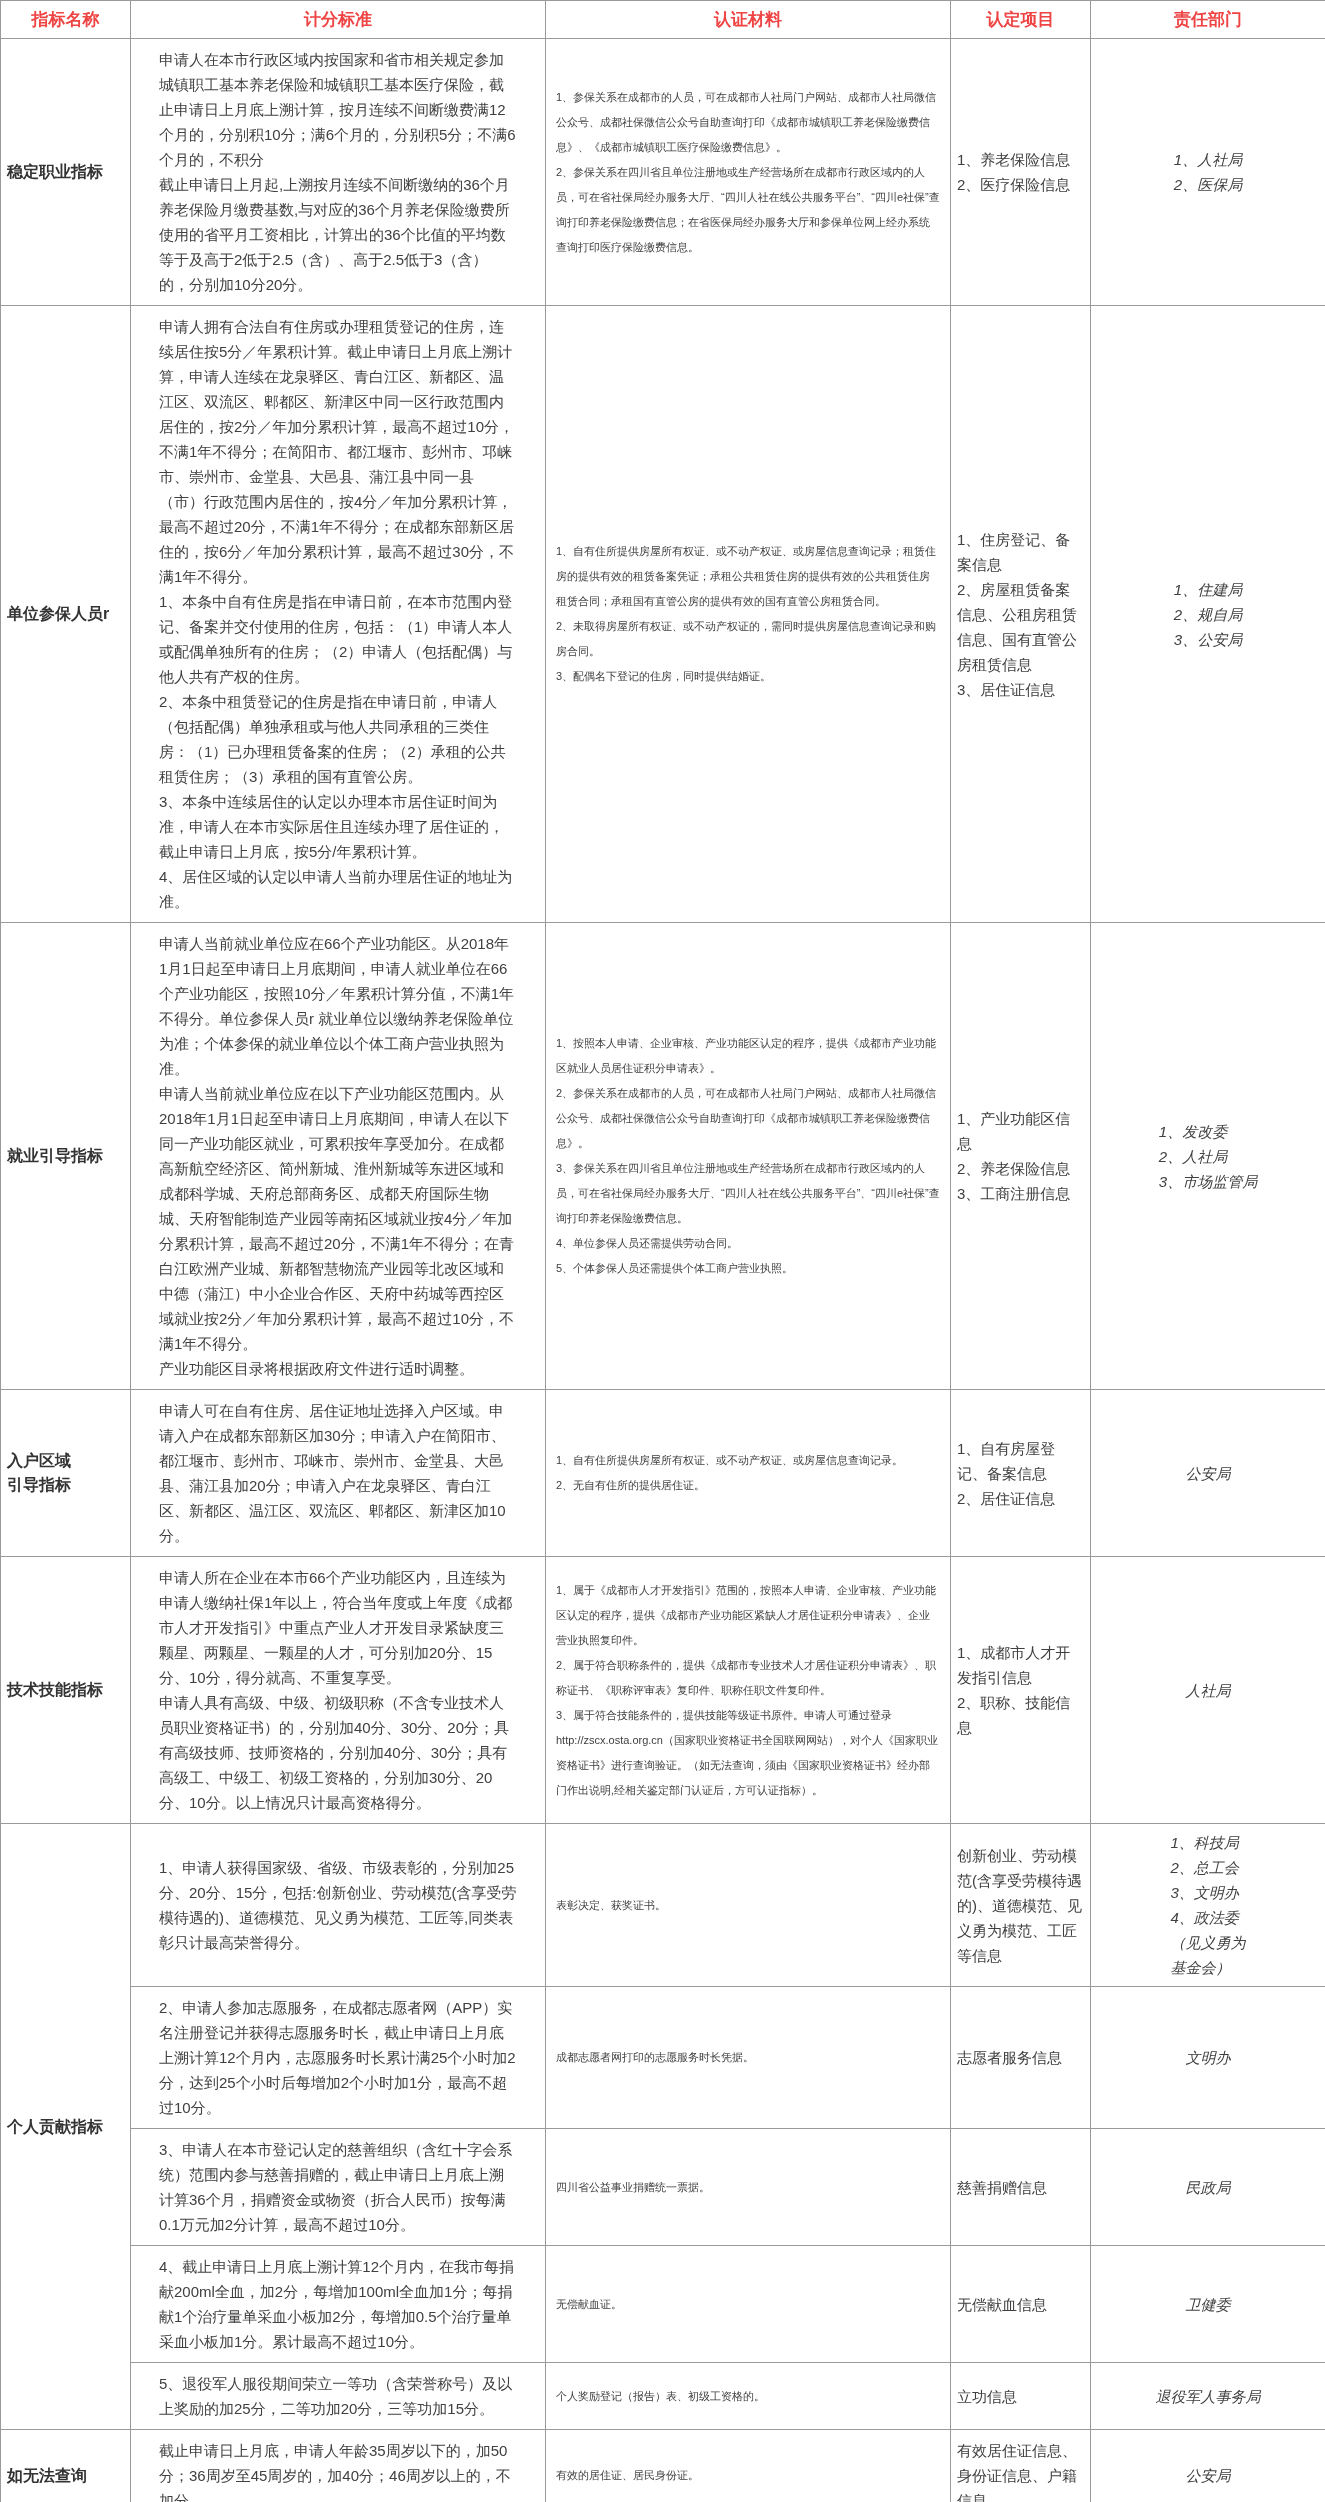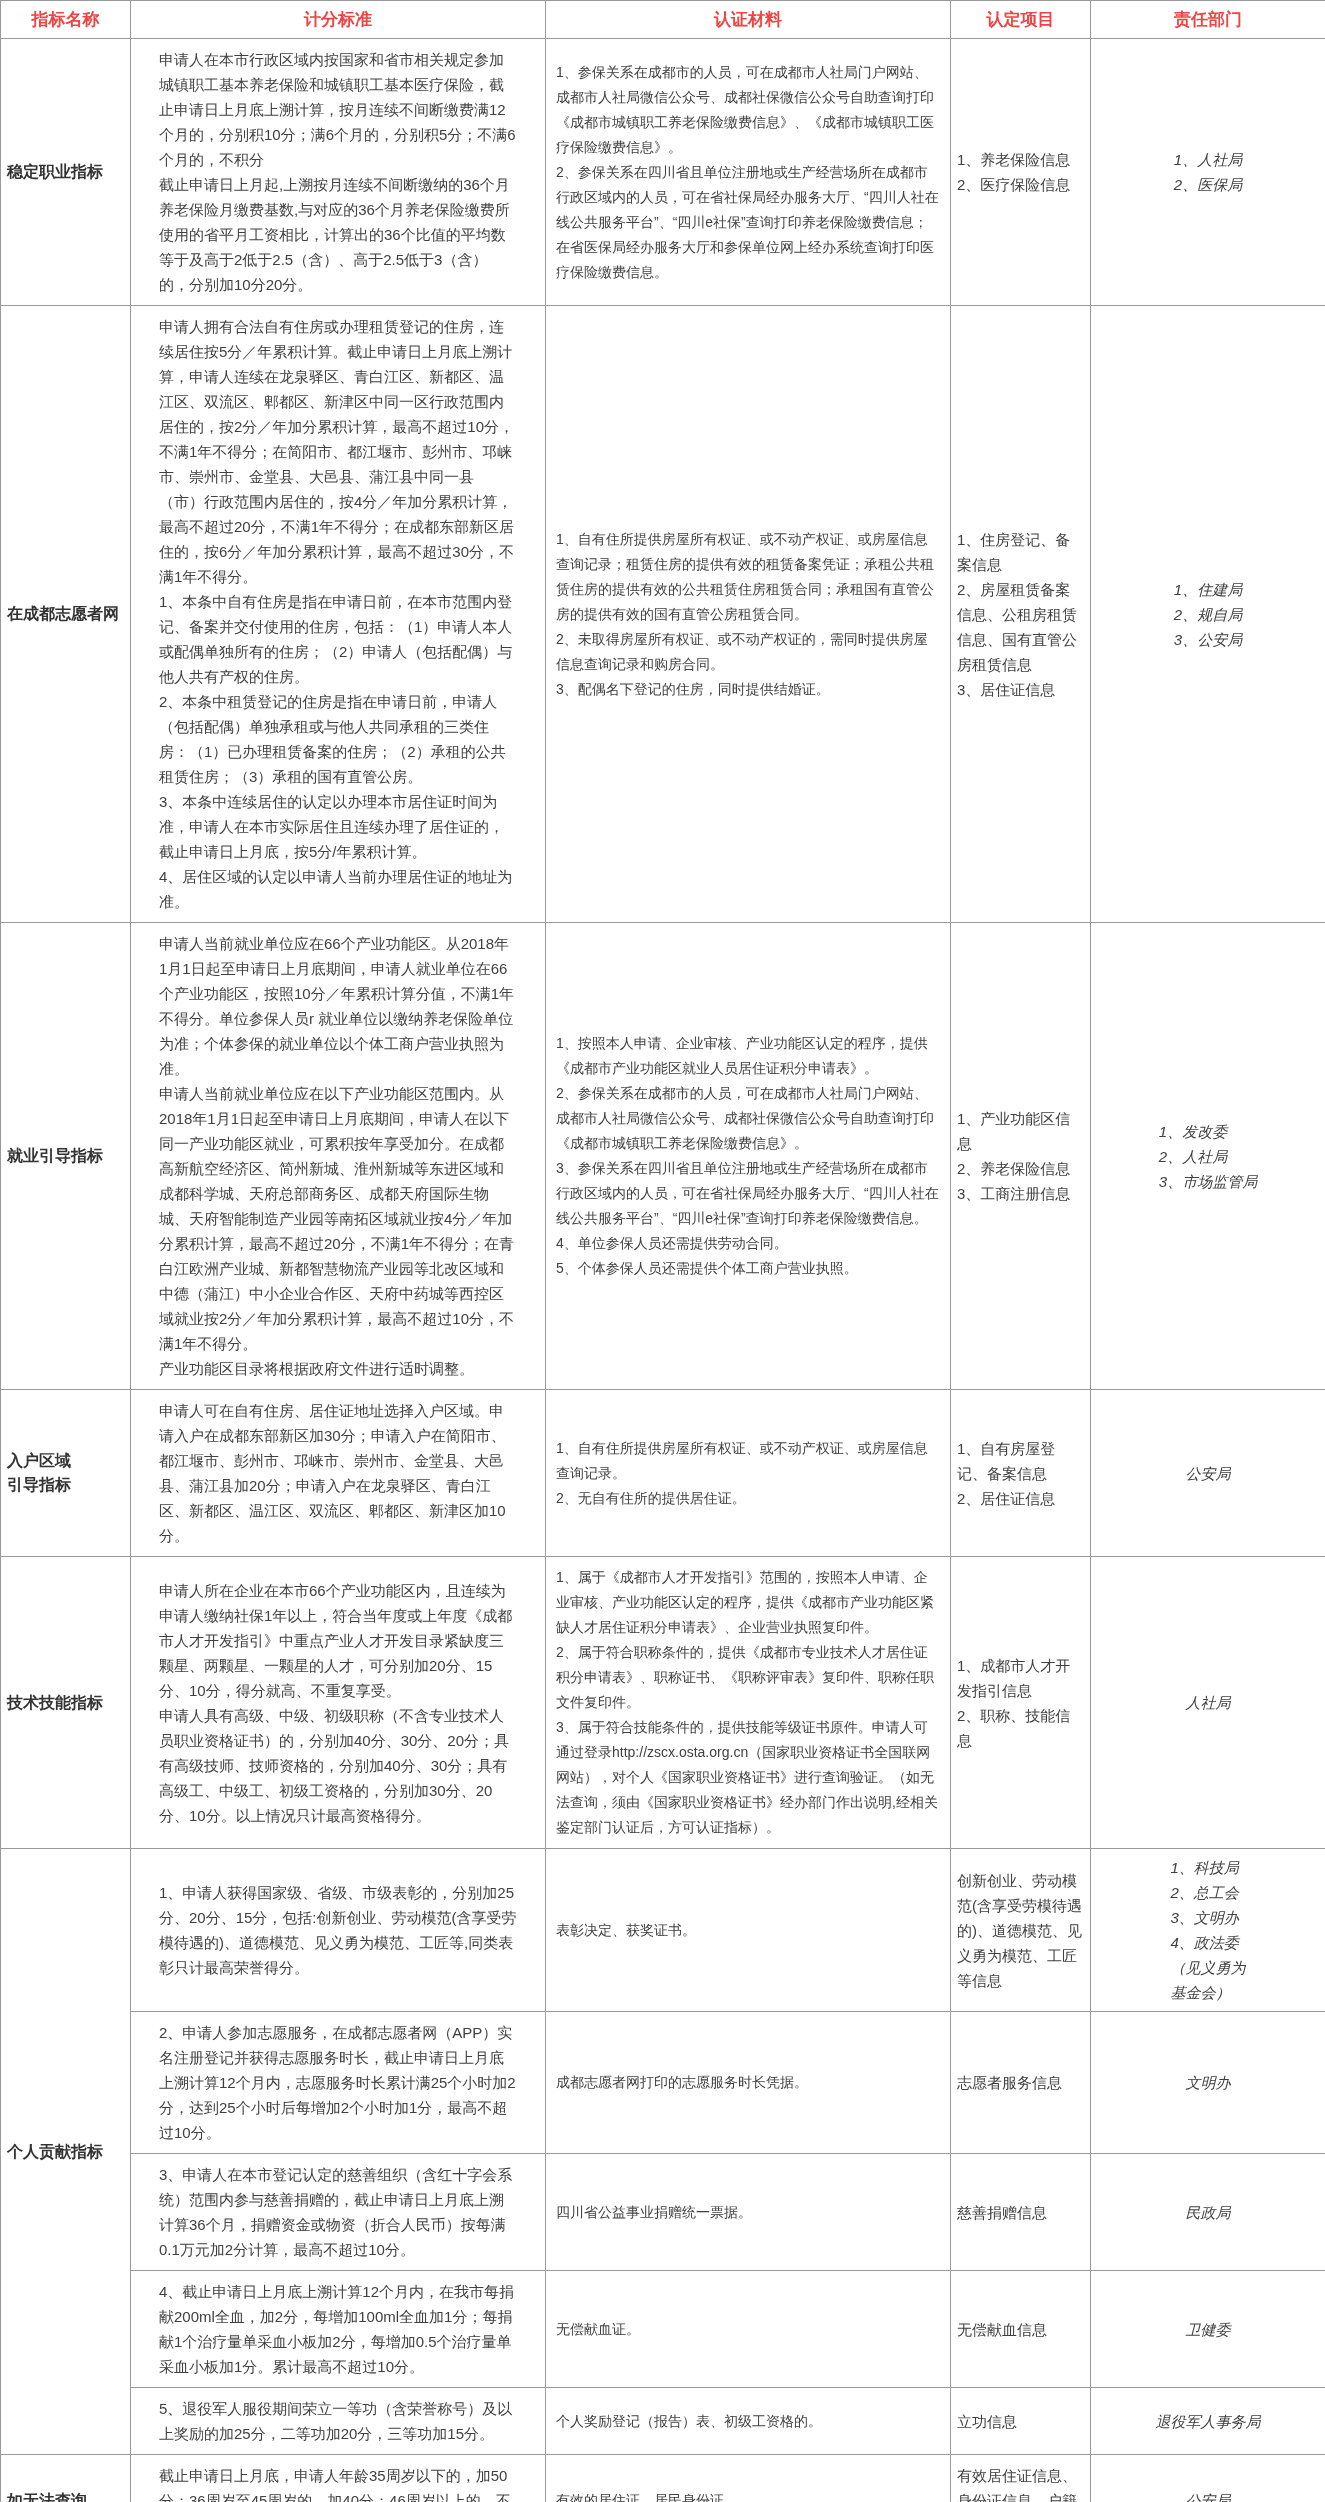--- a/index.html
+++ b/index.html
@@ -9,7 +9,7 @@
   th.col-header{font-size:17px;font-weight:bold;color:#ef4444;padding:7px 2px;text-align:center;background:#ffffff;}
   td.name-cell{text-align:left;font-weight:bold;font-size:16px;color:#333333;white-space:pre-line;line-height:24px;padding:4px 6px;}
   td.scoring-cell{font-size:15px;line-height:25px;padding:8px 28px;text-align:left;white-space:pre-line;}
-  td.materials-cell{font-size:14px;line-height:25px;padding:8px 10px;text-align:left;white-space:pre-line;}
+  td.materials-cell{font-size:11px;line-height:25px;padding:8px 10px;text-align:left;white-space:pre-line;}
   td.items-cell{font-size:15px;line-height:25px;padding:1px 6px;text-align:left;white-space:pre-line;}
   td.department-cell{font-size:15px;line-height:25px;padding:6px 0;text-align:center;font-style:italic;}
   td.department-cell .dept-inner{display:inline-block;text-align:left;white-space:pre-line;}

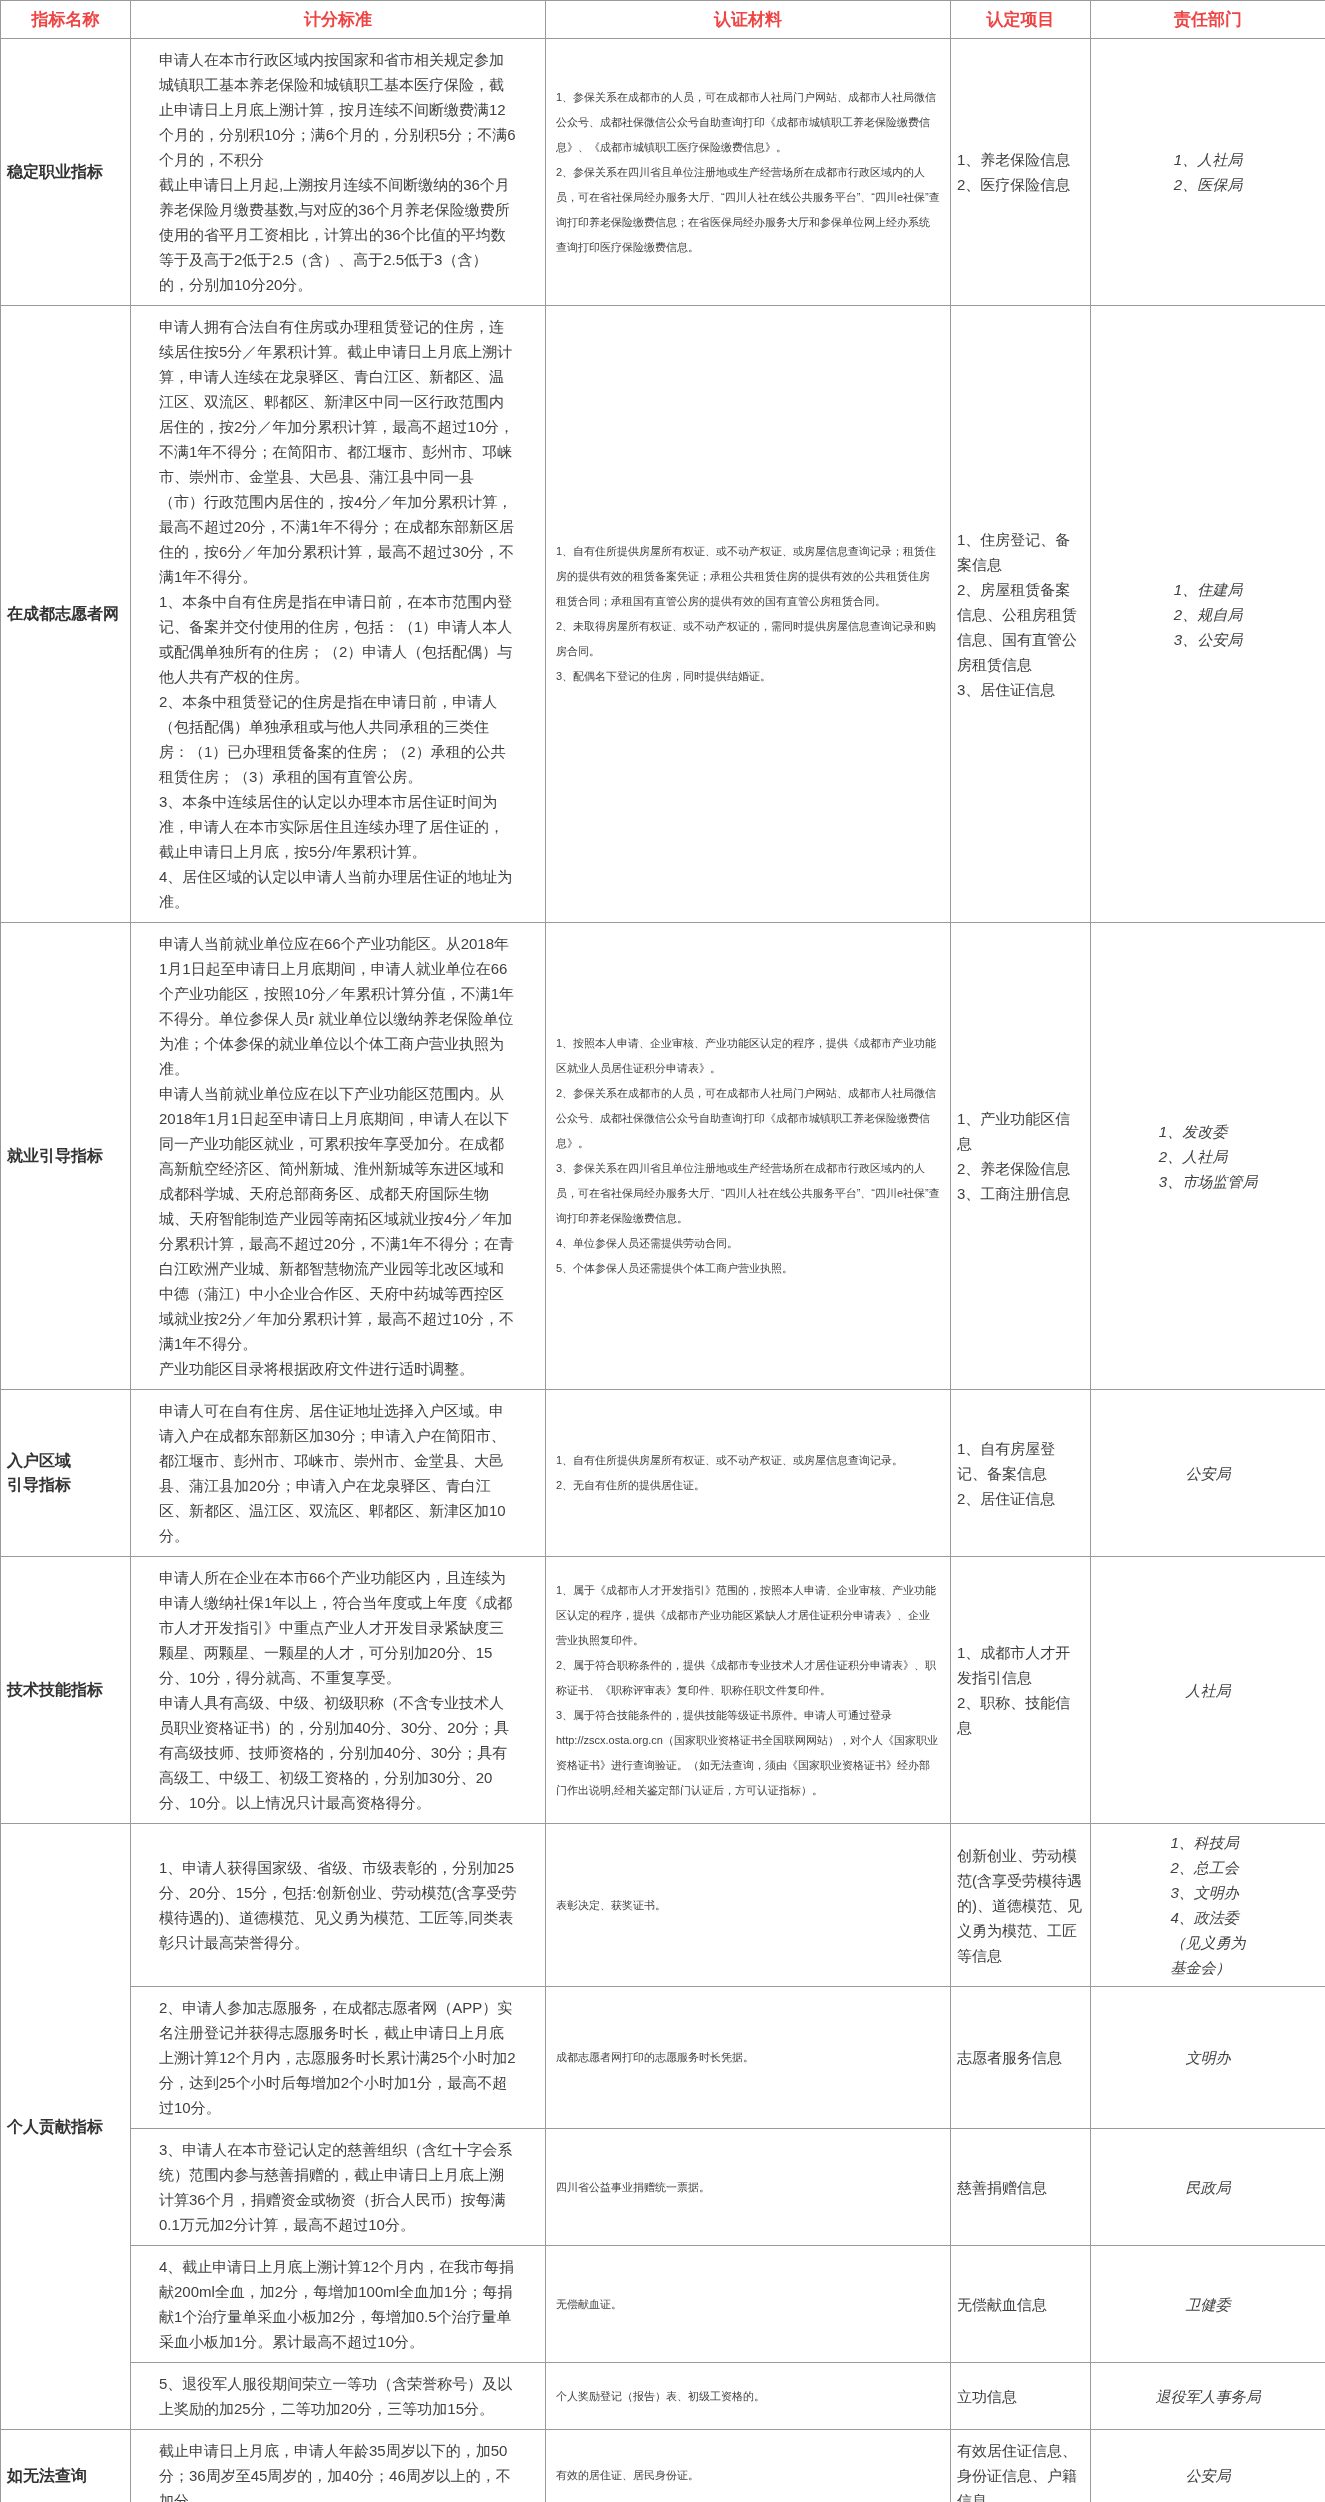--- a/index.html
+++ b/index.html
@@ -47,7 +47,7 @@
 2、医保局</span></td>
       </tr>
       <tr>
-        <td class="name-cell" rowspan="1">在成都志愿者网</td>
+        <td class="name-cell" rowspan="1">单位参保人员r</td>
         <td class="scoring-cell">申请人拥有合法自有住房或办理租赁登记的住房，连续居住按5分／年累积计算。截止申请日上月底上溯计算，申请人连续在龙泉驿区、青白江区、新都区、温江区、双流区、郫都区、新津区中同一区行政范围内居住的，按2分／年加分累积计算，最高不超过10分，不满1年不得分；在简阳市、都江堰市、彭州市、邛崃市、崇州市、金堂县、大邑县、蒲江县中同一县（市）行政范围内居住的，按4分／年加分累积计算，最高不超过20分，不满1年不得分；在成都东部新区居住的，按6分／年加分累积计算，最高不超过30分，不满1年不得分。
 1、本条中自有住房是指在申请日前，在本市范围内登记、备案并交付使用的住房，包括：（1）申请人本人或配偶单独所有的住房；（2）申请人（包括配偶）与他人共有产权的住房。
 2、本条中租赁登记的住房是指在申请日前，申请人（包括配偶）单独承租或与他人共同承租的三类住房：（1）已办理租赁备案的住房；（2）承租的公共租赁住房；（3）承租的国有直管公房。

